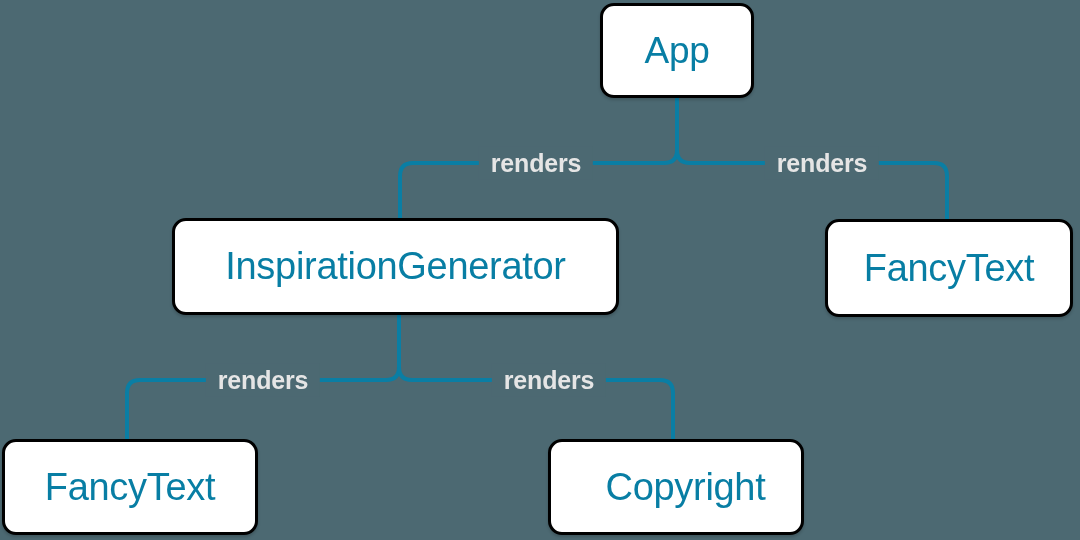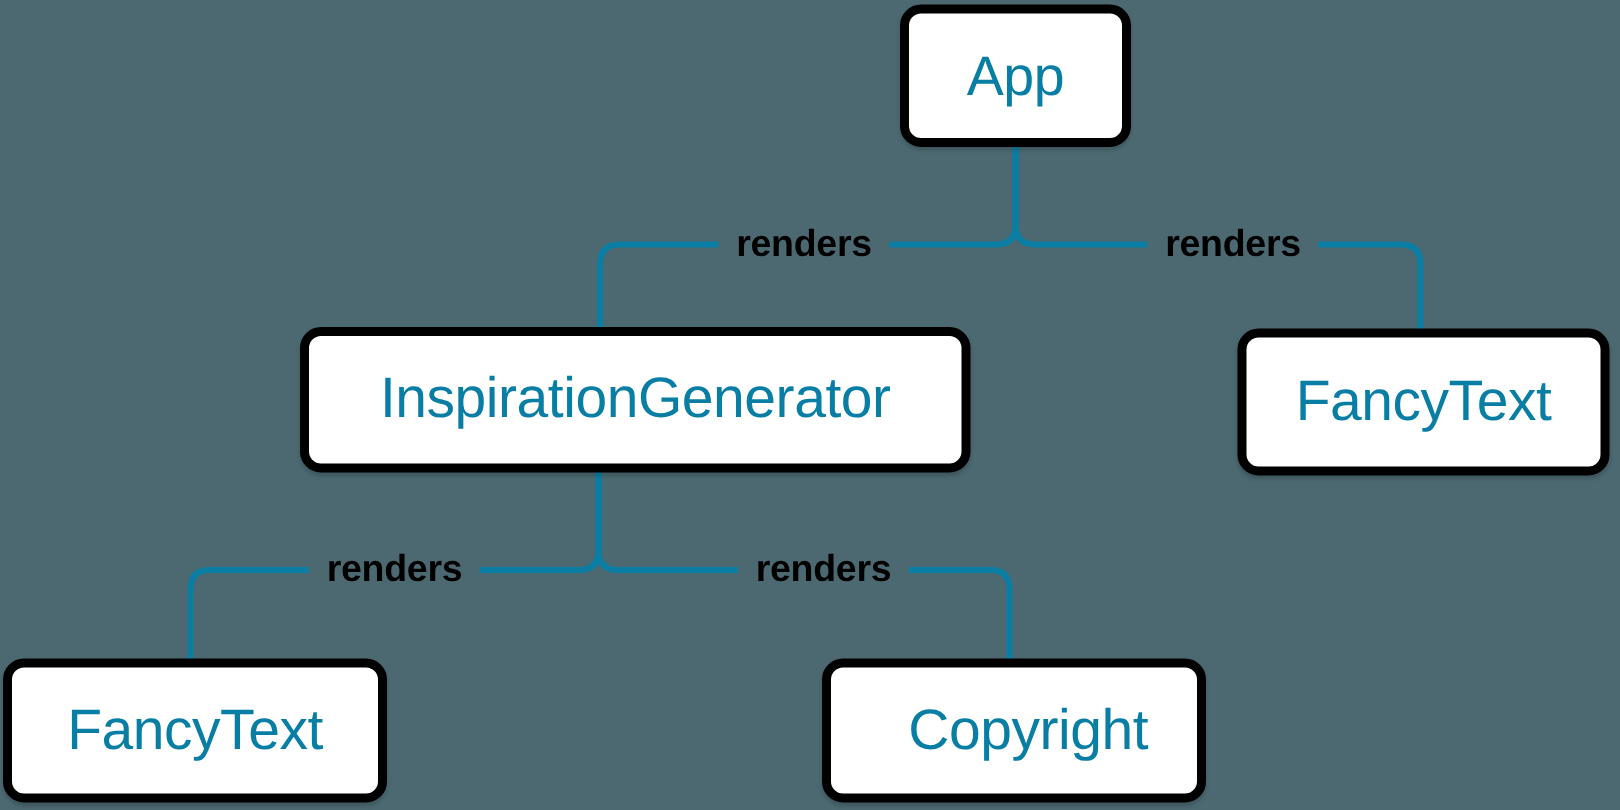--- a/index.html
+++ b/index.html
@@ -16,7 +16,7 @@
     position:absolute;
     box-sizing:border-box;
     background:#ffffff;
-    border:6px solid #000000;
+    border:3px solid #000000;
     border-radius:14px;
     display:flex;align-items:center;justify-content:center;
     color:#087ea4;

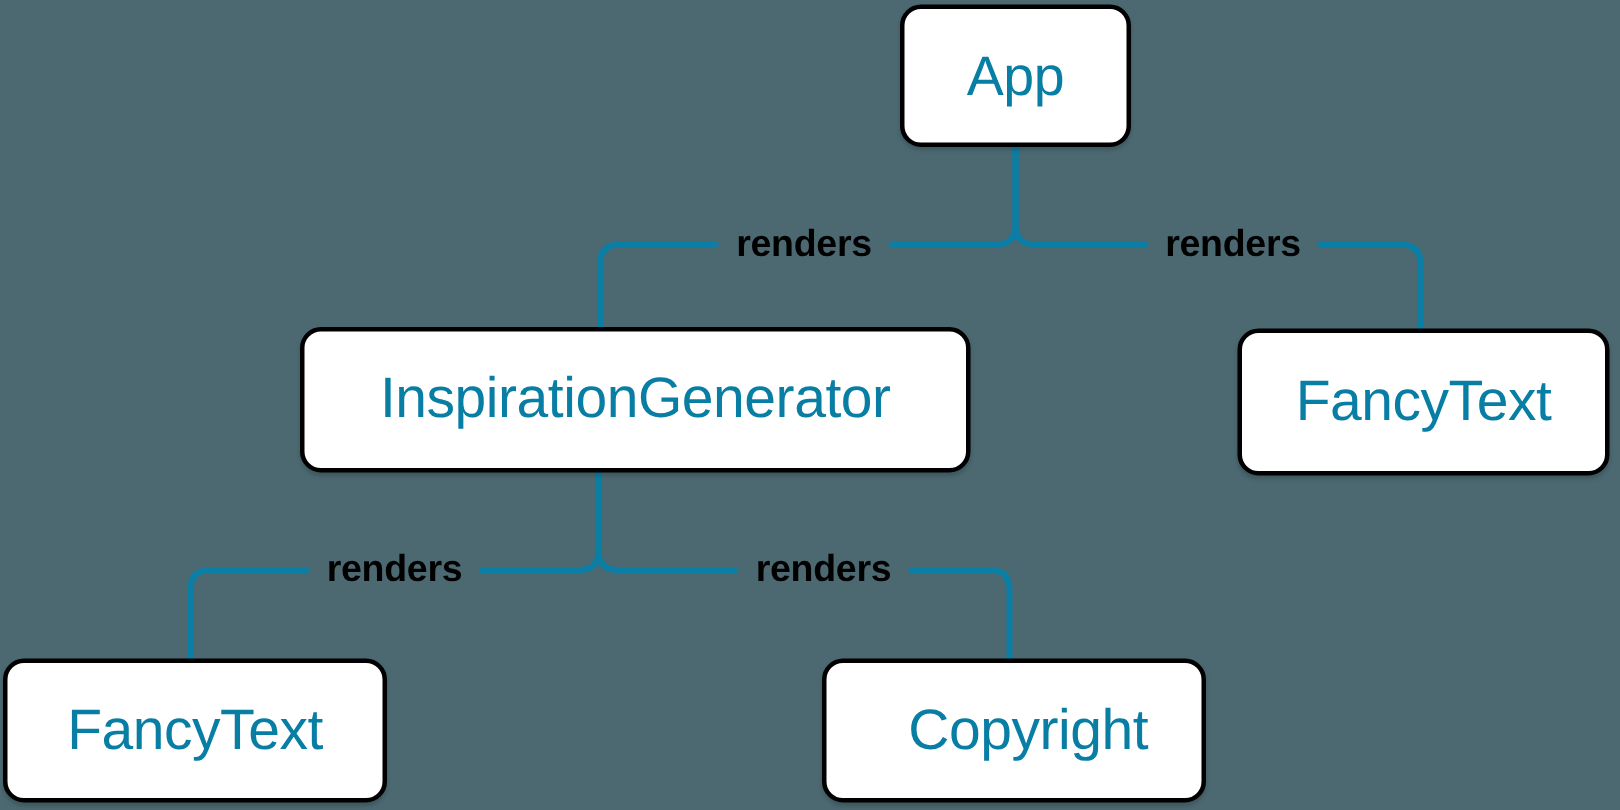--- a/index.html
+++ b/index.html
@@ -35,7 +35,7 @@
     position:absolute;
     transform:translate(-50%,-50%);
     background:#4c6972;
-    color:#000000;
+    color:#e5e5e5;
     font-size:25px;
     font-weight:700;
     padding:2px 12px;

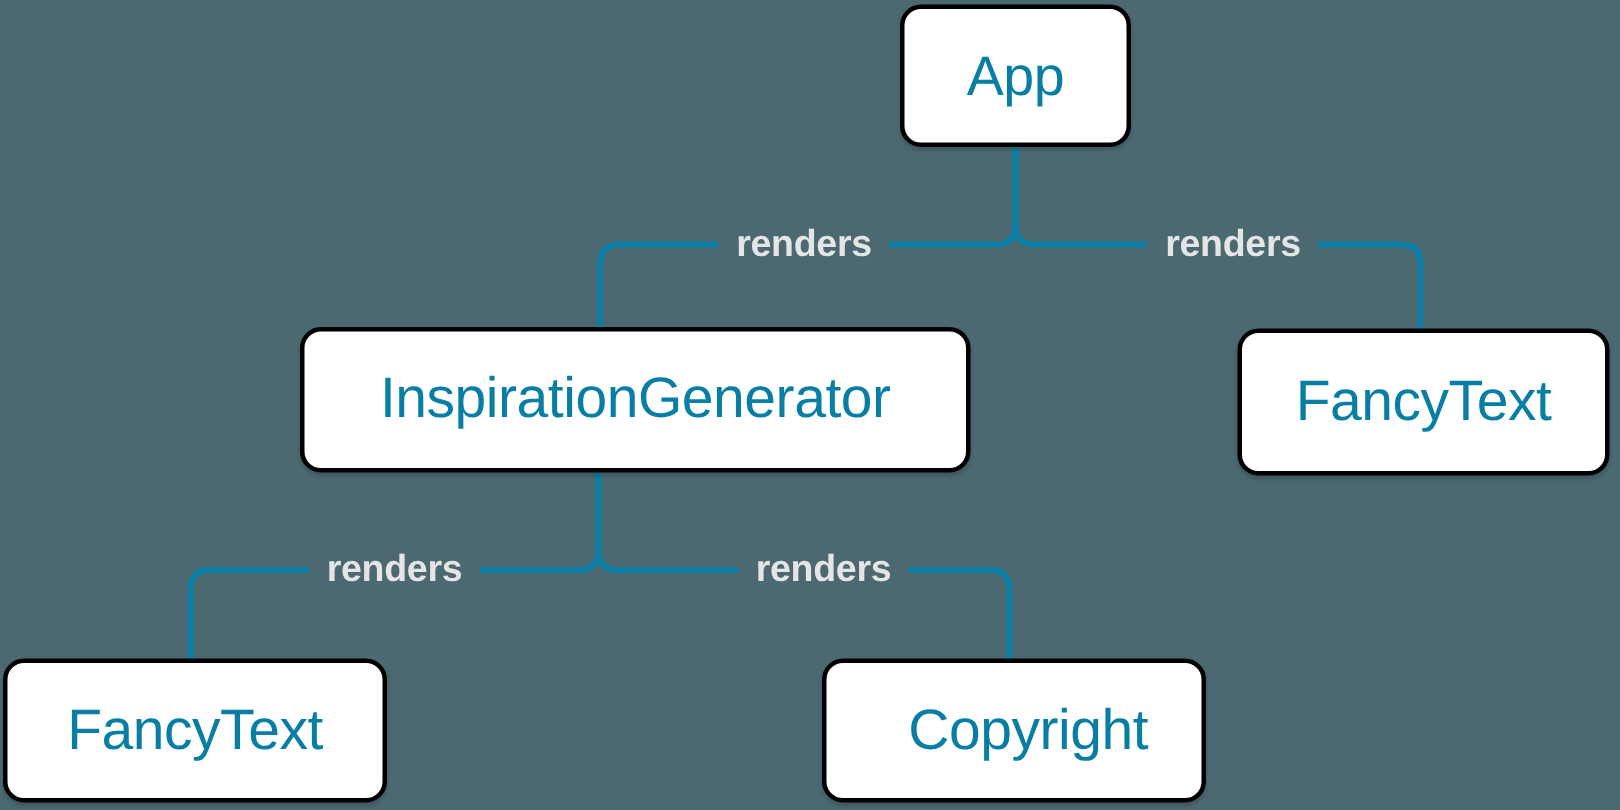--- a/index.html
+++ b/index.html
@@ -27,7 +27,7 @@
     white-space:nowrap;
   }
   .node-app        {left:600px; top:3px;   width:154px; height:95px; font-size:37px;}
-  .node-ig         {left:200px; top:218px; width:447px; height:97px;}
+  .node-ig         {left:172px; top:218px; width:447px; height:97px;}
   .node-ft-top     {left:825px; top:219px; width:248px; height:98px;}
   .node-ft-bottom  {left:2px;   top:439px; width:256px; height:96px;}
   .node-copyright  {left:548px; top:439px; width:256px; height:96px;padding-left:19px;}

